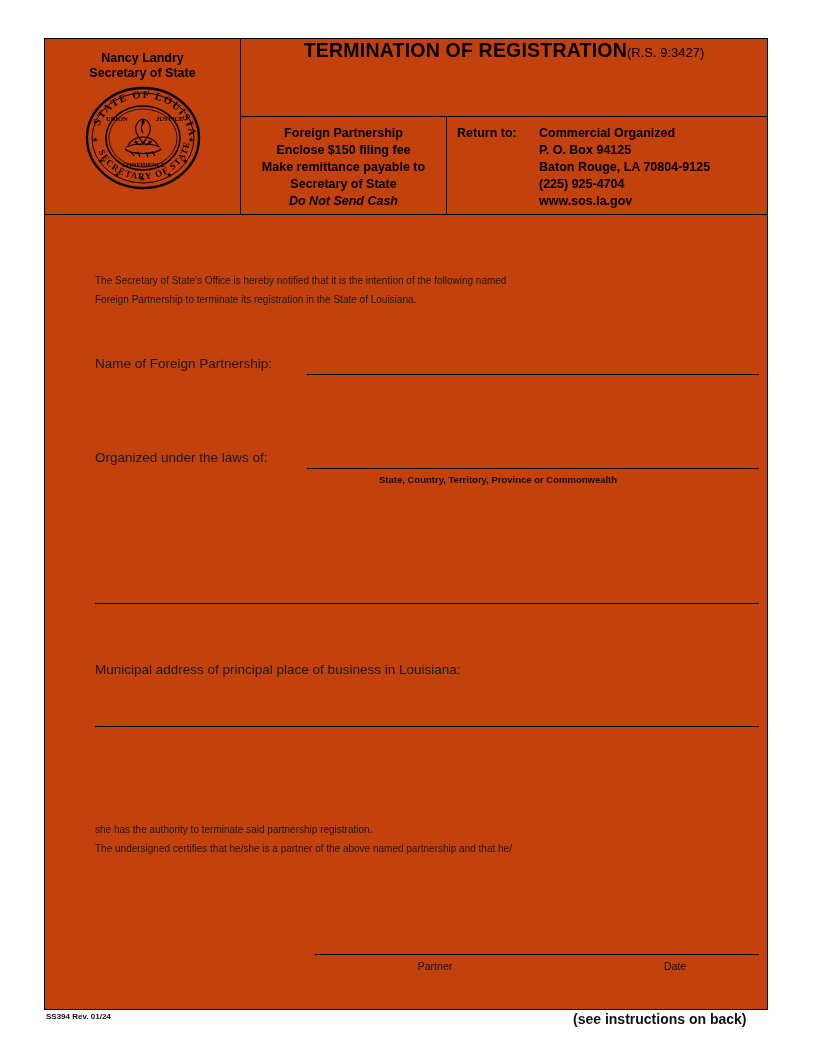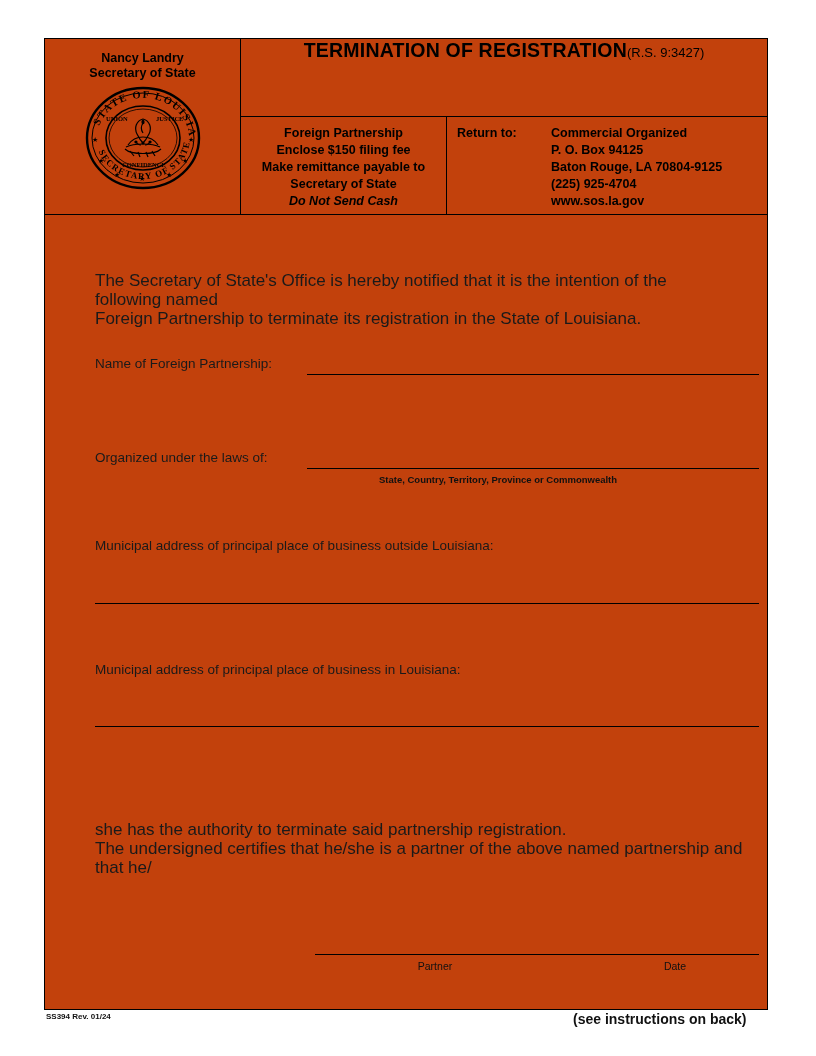--- a/index.html
+++ b/index.html
@@ -108,7 +108,6 @@
     font-weight: bold;
     line-height: 17px;
     display: flex;
-    gap: 12px;
   }
   .return-label {
     width: 82px;

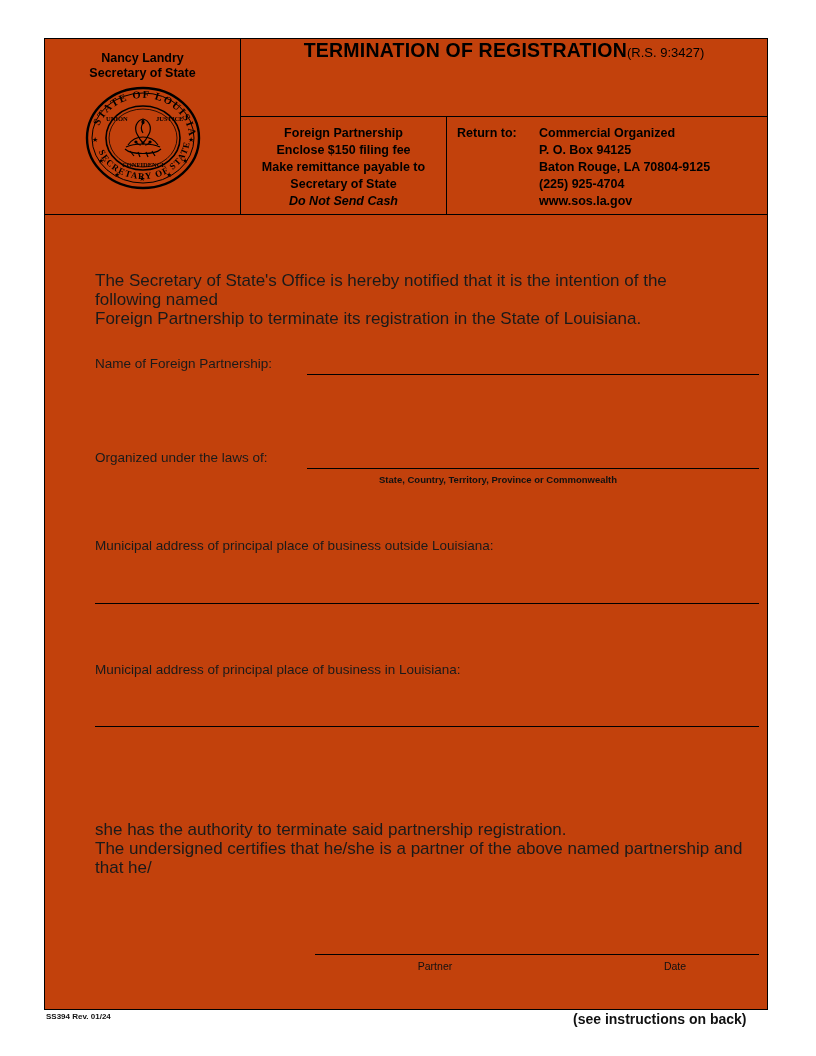--- a/index.html
+++ b/index.html
@@ -125,7 +125,7 @@
   }
   .para {
     position: absolute;
-    font-size: 17px;
+    font-size: 10px;
     line-height: 19px;
     color: #1a1a1a;
   }

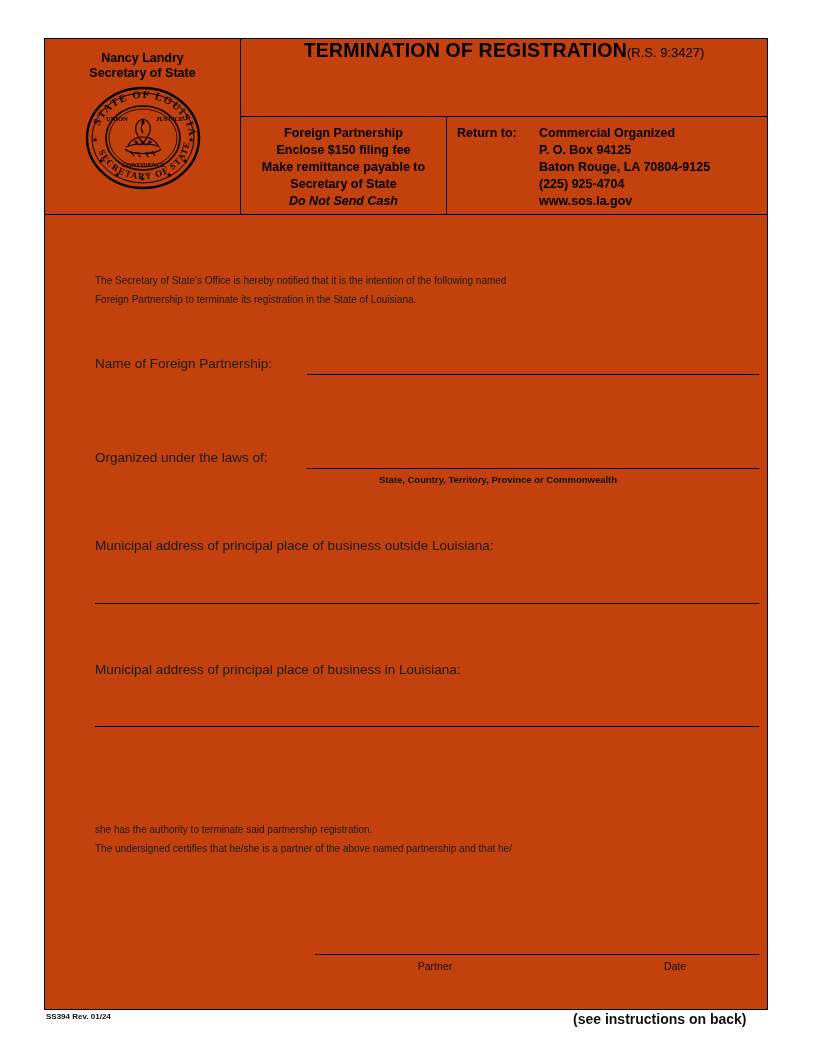--- a/index.html
+++ b/index.html
@@ -272,7 +272,6 @@
     <div class="rule" style="left:262px; top:253px; width:452px;"></div>
     <div class="caption" style="left:334px; top:259px;">State, Country, Territory, Province or Commonwealth</div>
 
-    <div class="lbl" style="left:50px; top:323px;">Municipal address of principal place of business outside Louisiana:</div>
     <div class="rule" style="left:50px; top:388px; width:664px;"></div>
 
     <div class="lbl" style="left:50px; top:447px;">Municipal address of principal place of business in Louisiana:</div>

